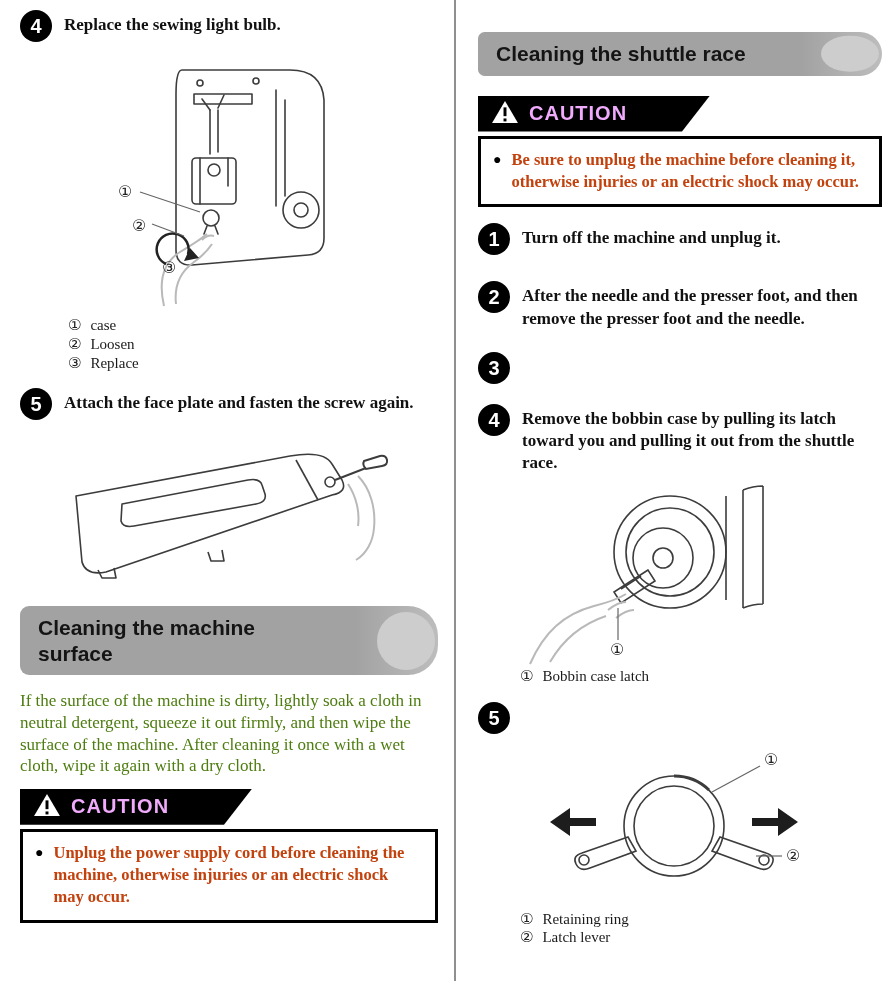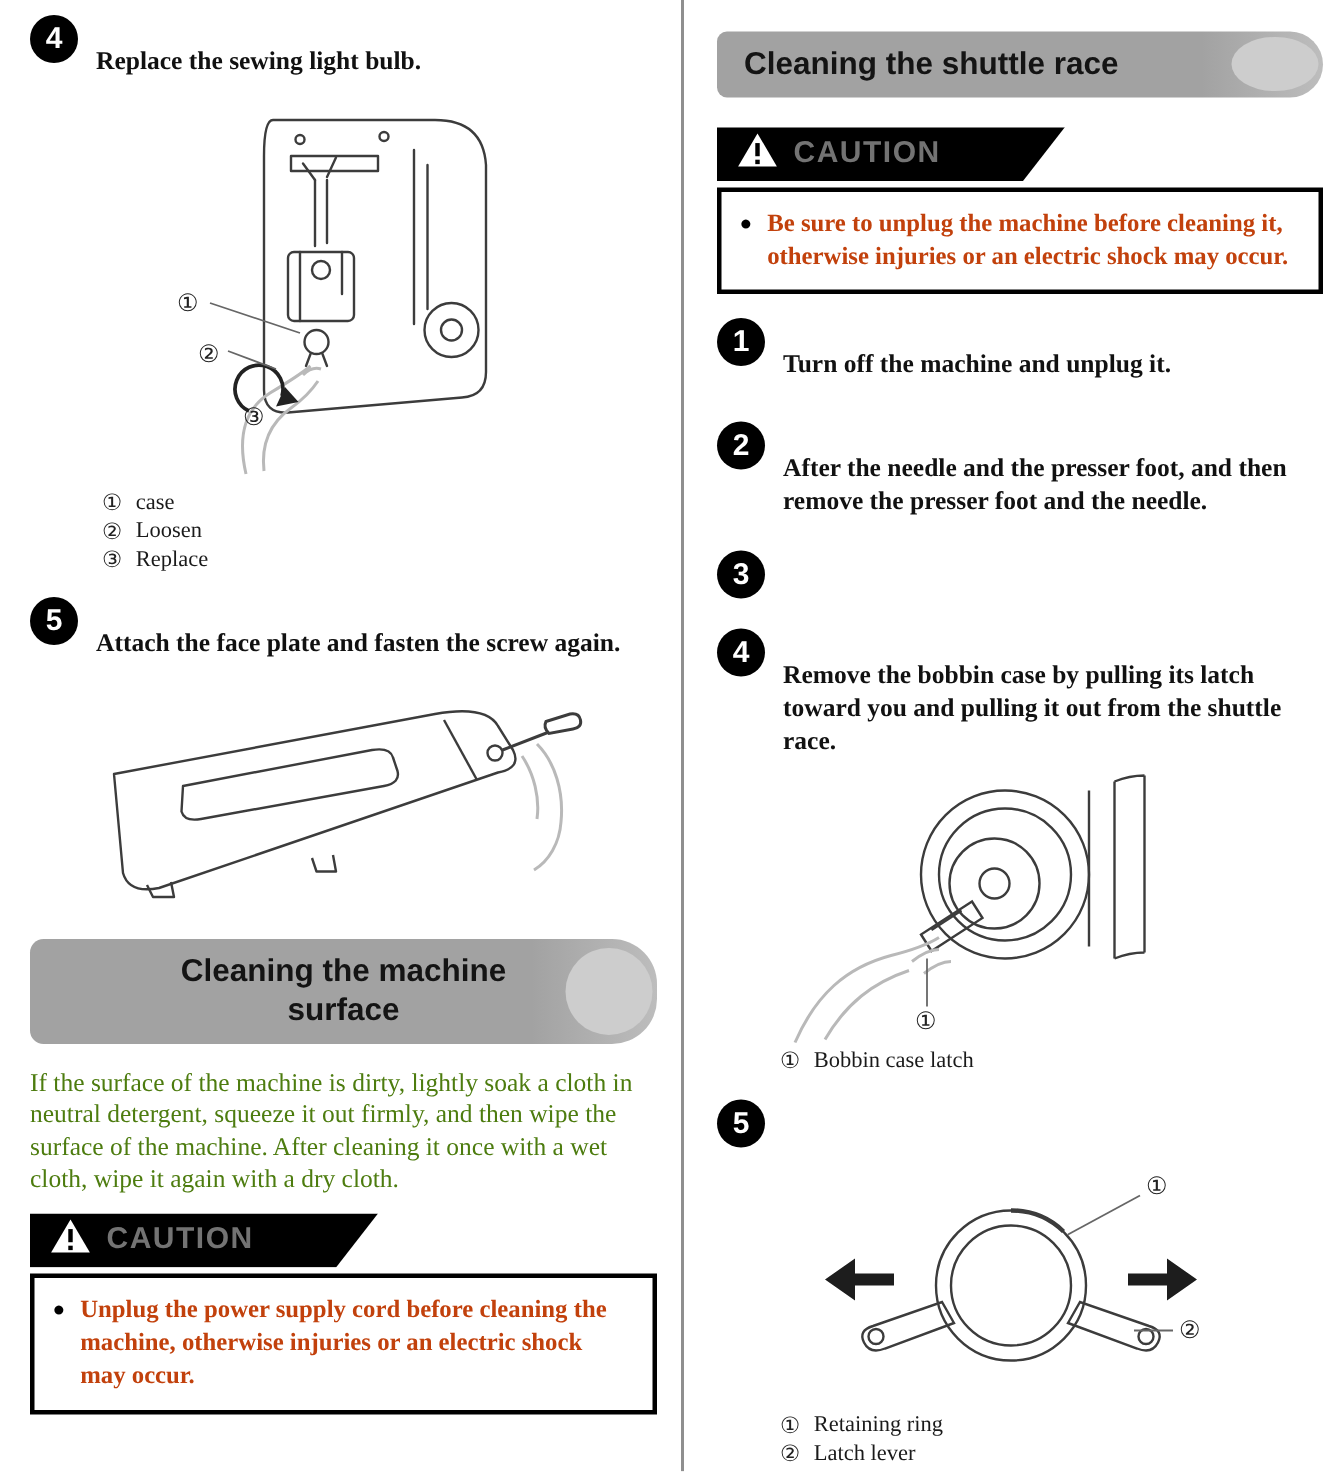--- a/index.html
+++ b/index.html
@@ -24,7 +24,7 @@
   }
   .step-text {
     font-family:"Liberation Serif", serif; font-weight:700;
-    font-size:17px; line-height:1.3; padding-top:4px; color:#111;margin-top:16px;
+    font-size:17px; line-height:1.3; padding-top:4px; color:#111;
   }
 
   

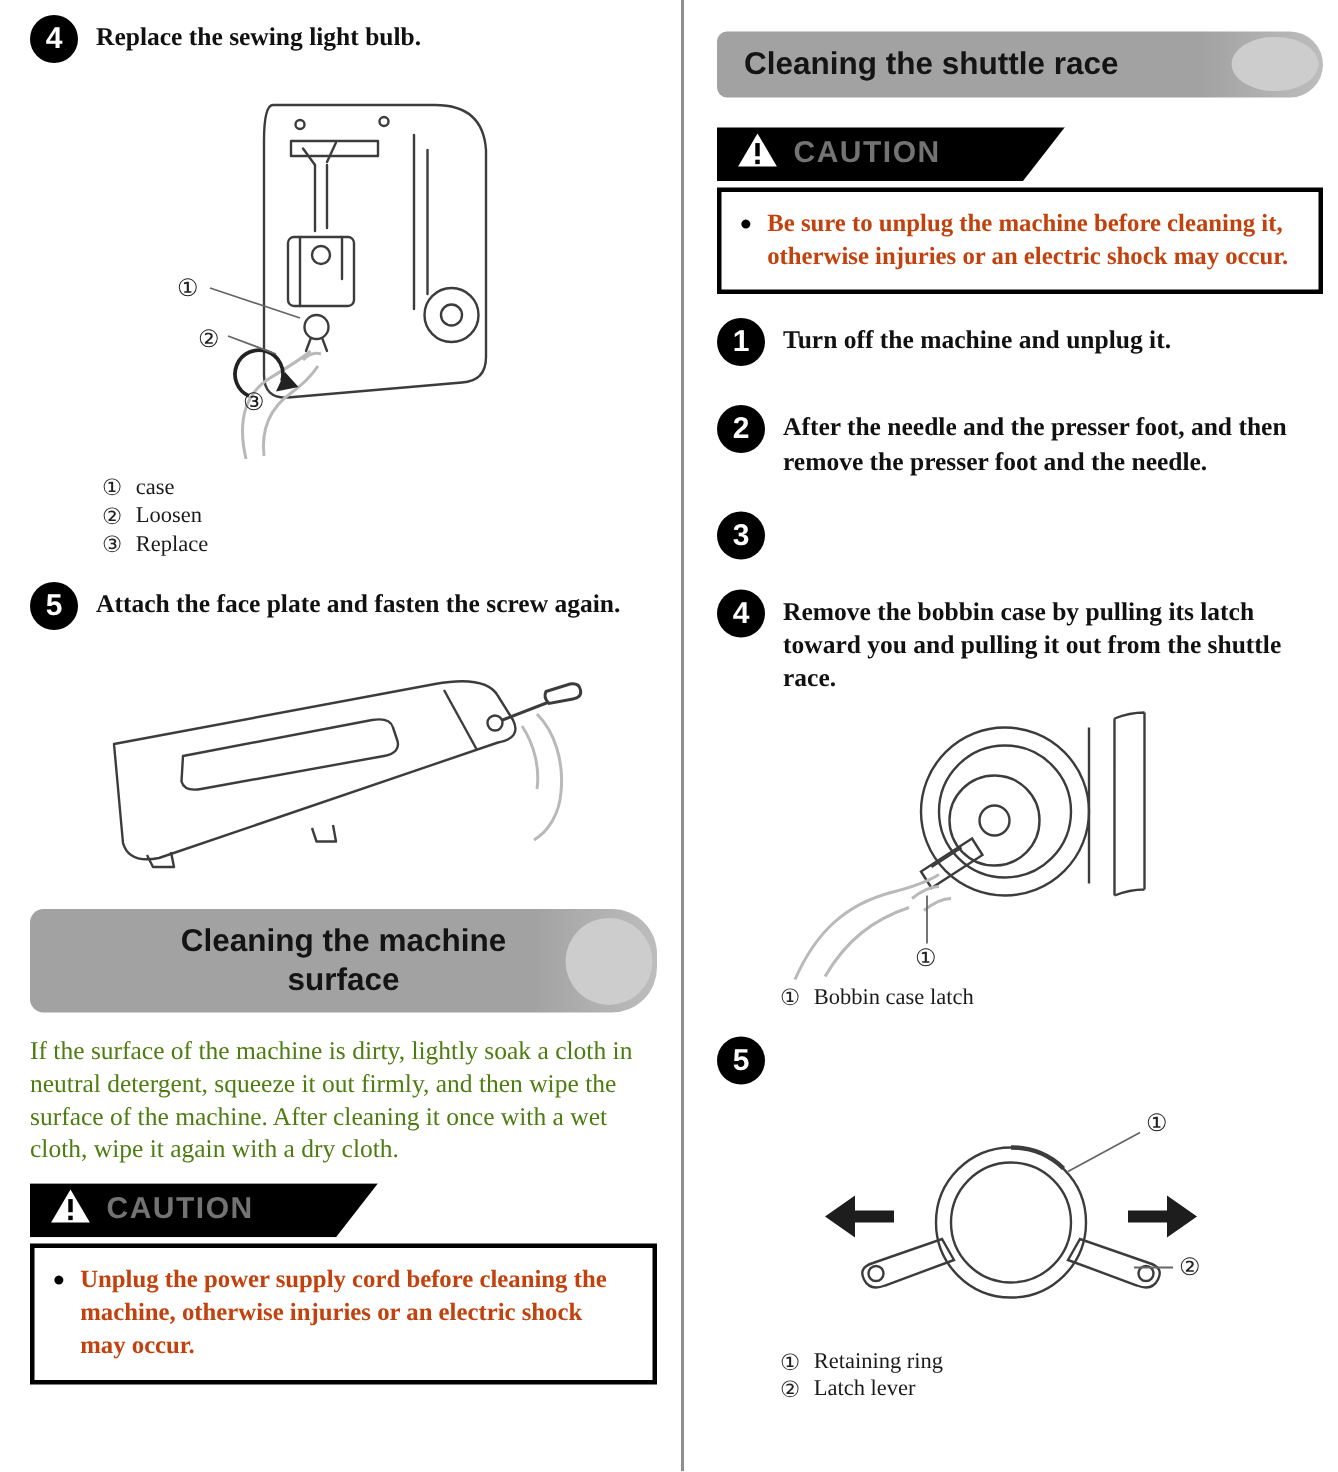--- a/index.html
+++ b/index.html
@@ -89,7 +89,7 @@
   .l-body    { margin-top:15px; }
   .l-caution { margin-top:12px; }
 
-  .r-banner  { margin-top:3px; }
+  .r-banner  { margin-top:14px; }
   .r-cb      { margin-top:20px; }
   .r-step1   { margin-top:16px; }
   .r-step2   { margin-top:26px; }

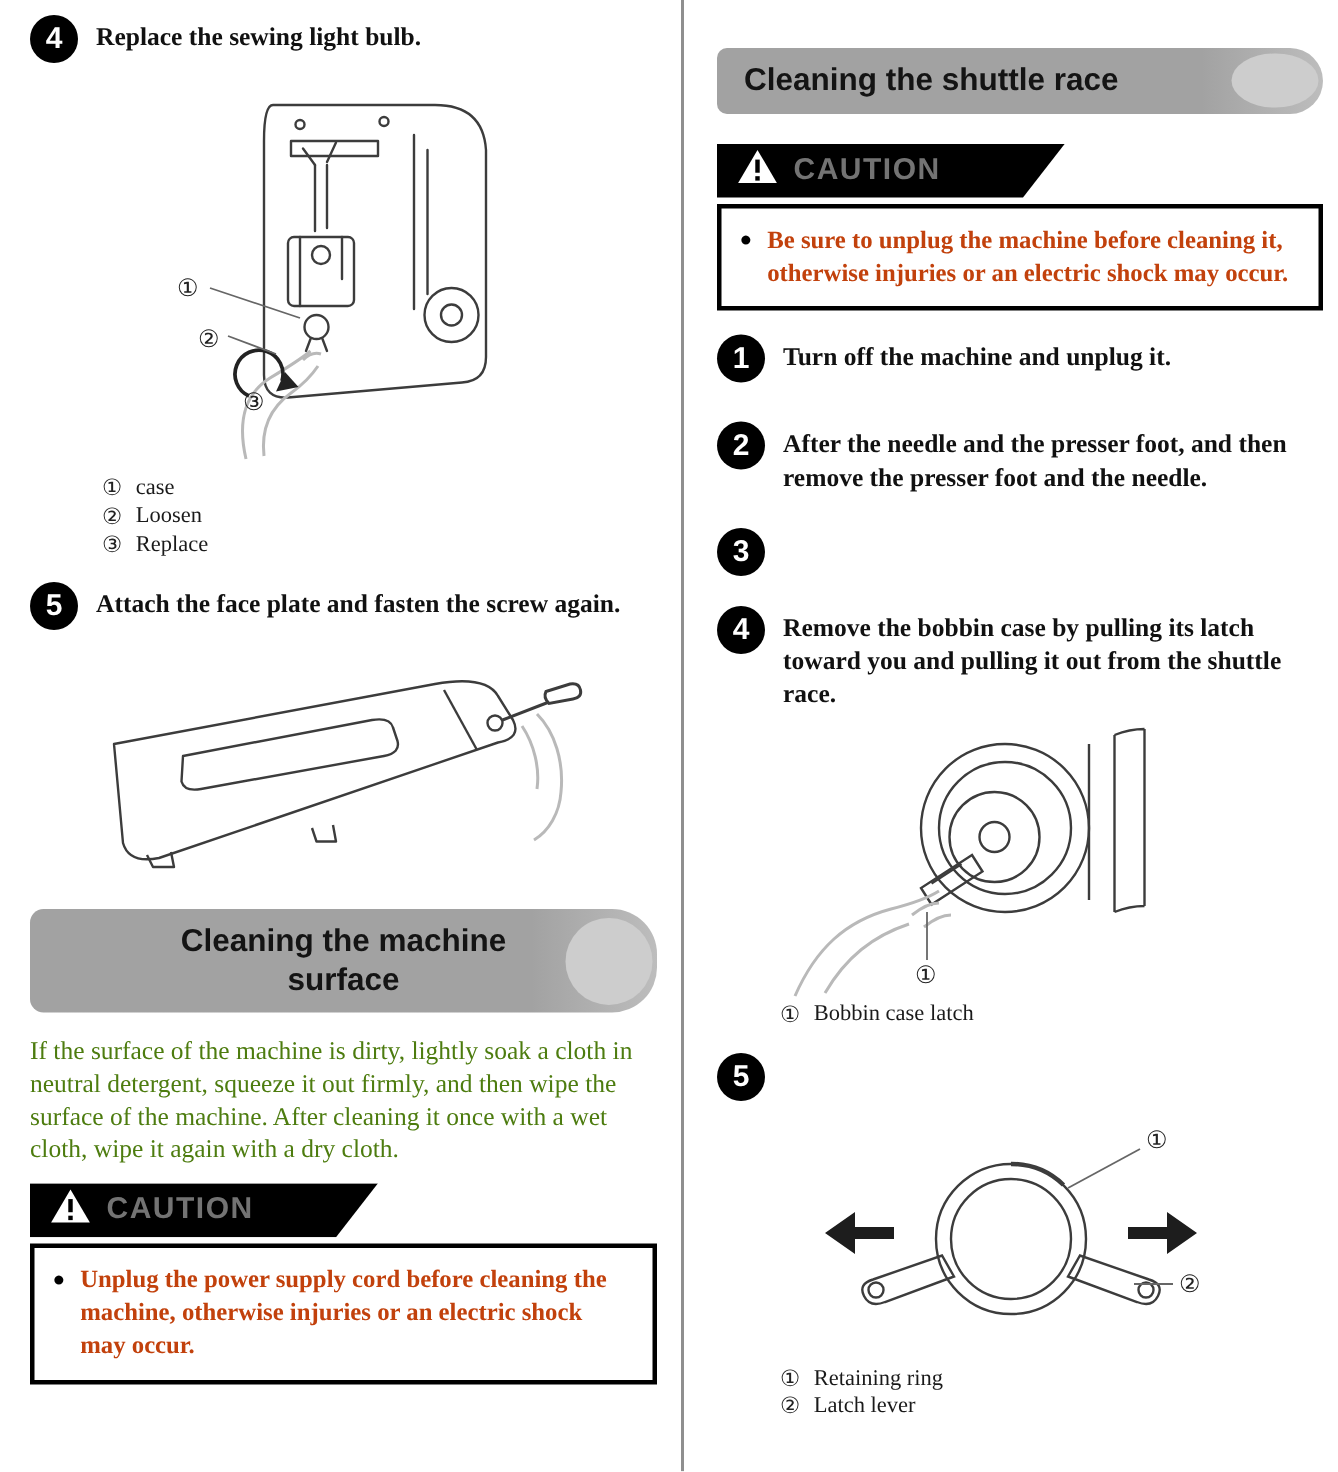--- a/index.html
+++ b/index.html
@@ -48,7 +48,7 @@
   
   .caution-banner {
     display:flex; align-items:center; gap:10px;
-    background:#000; color:#737373; width:232px; height:36px;
+    background:#000; color:#f0abfc; width:232px; height:36px;
     padding:0 40px 0 13px;
     clip-path:polygon(0 0, 100% 0, calc(100% - 28px) 100%, 0 100%);
   }

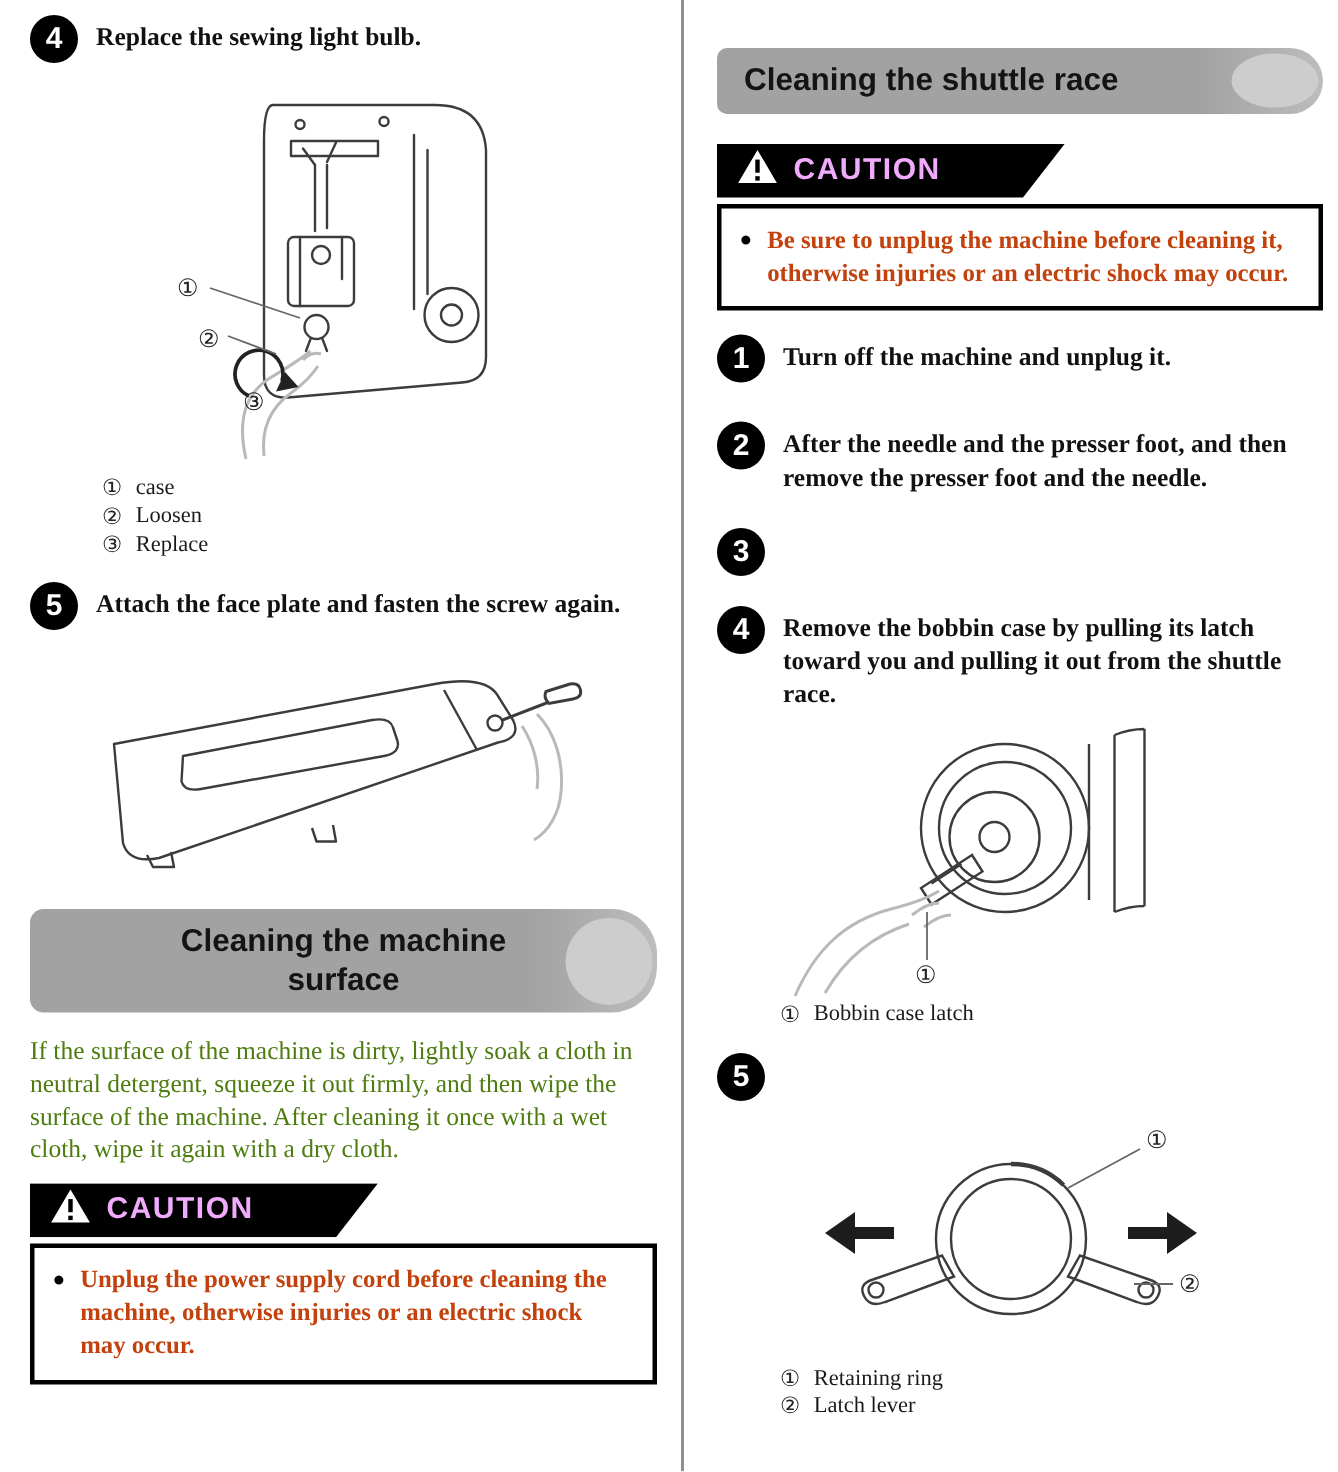--- a/index.html
+++ b/index.html
@@ -85,7 +85,7 @@
   .l-legend  { margin-top:8px; margin-left:48px; }
   .l-step5   { margin-top:16px; }
   .l-fig2    { margin-top:10px; margin-left:38px; width:340px; height:150px; }
-  .l-banner  { margin-top:26px;text-align:center; }
+  .l-banner  { margin-top:26px; }
   .l-body    { margin-top:15px; }
   .l-caution { margin-top:12px; }
 

